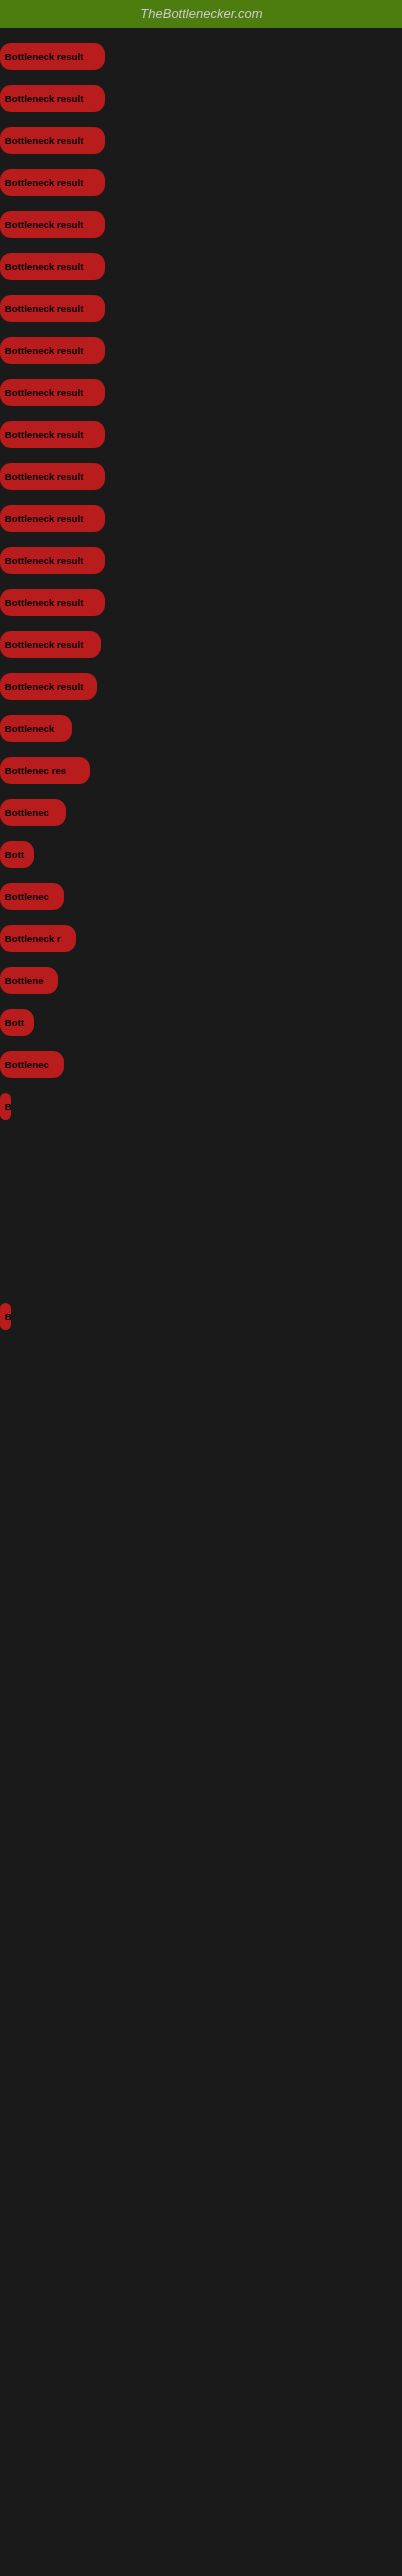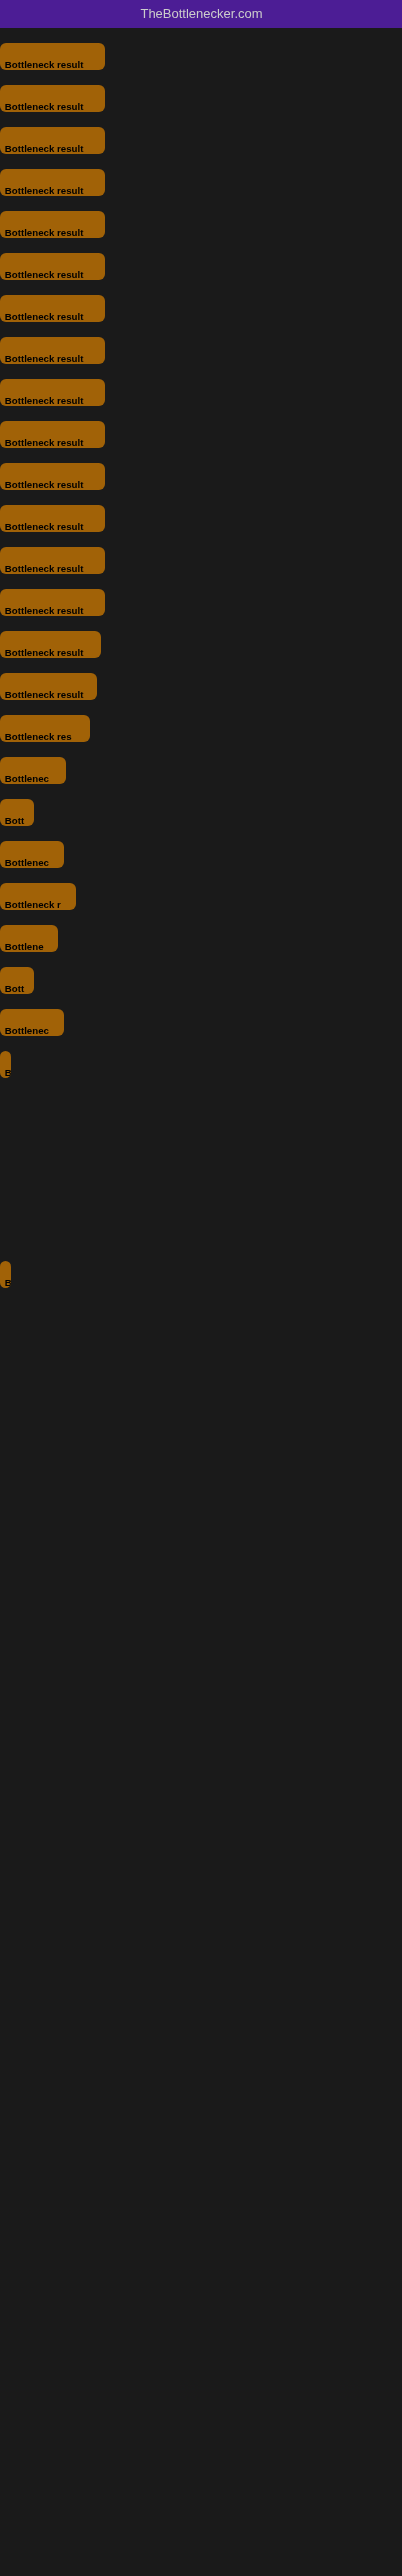--- a/index.html
+++ b/index.html
@@ -21,7 +21,8 @@
       color: #cccccc;
       font-size: 13px;
       padding: 6.4px 0;
-      background-color: #4c1d95;
+      background-color: #4d7c0f;
+      font-style: italic;
     }
 
     .bars-container {

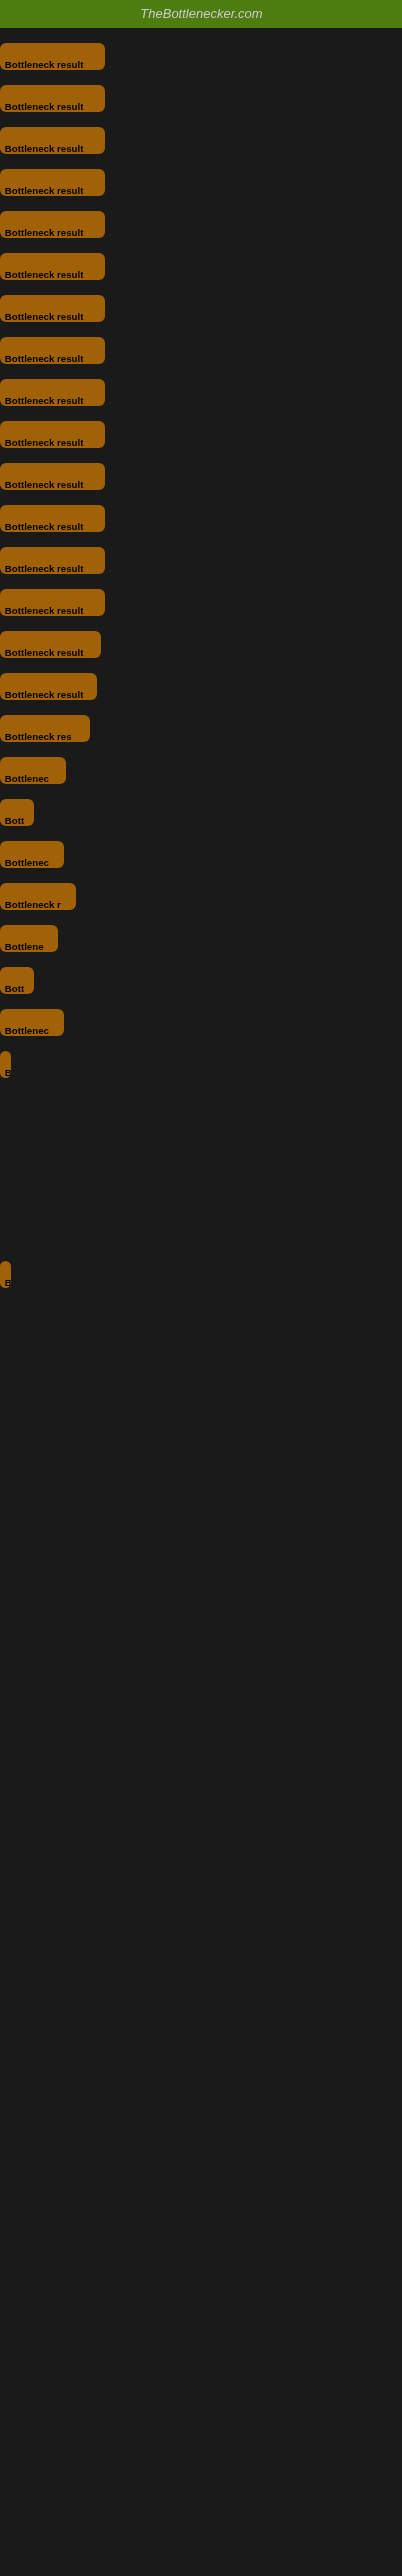--- a/index.html
+++ b/index.html
@@ -41,11 +41,11 @@
 
     .bar {
       height: 27px;
-      background-color: #a16207;
+      background-color: #b91c1c;
       display: flex;
-      align-items: flex-end;
+      align-items: center;
       padding-left: 4.8px;
-      border-radius: 6px;
+      border-radius: 11px;
       overflow: hidden;
       white-space: nowrap;
     }

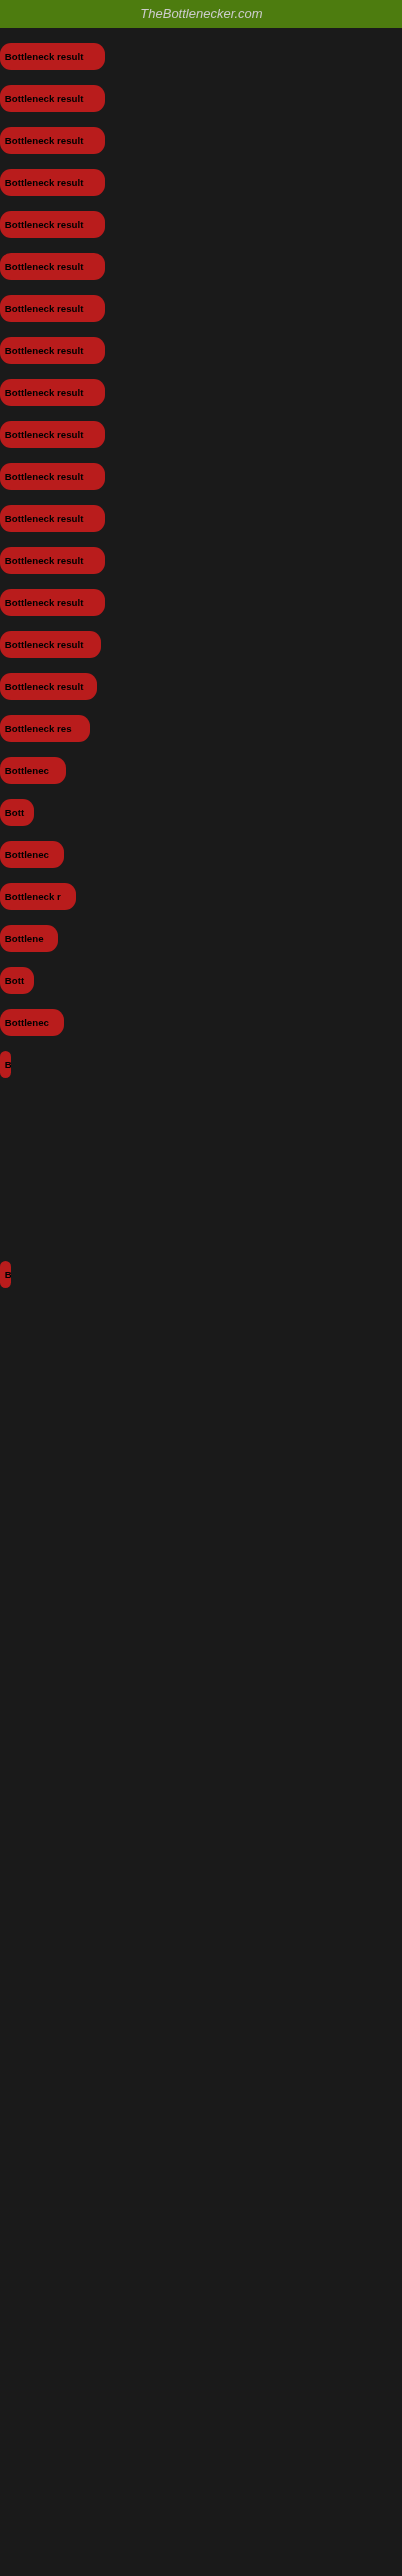--- a/index.html
+++ b/index.html
@@ -145,6 +145,11 @@
       </div>
     </div>
     <div class="bar-row">
+      <div class="bar" style="width: 72px;">
+        <span class="bar-label">Bottleneck</span>
+      </div>
+    </div>
+    <div class="bar-row">
       <div class="bar" style="width: 90px;">
         <span class="bar-label">Bottleneck res</span>
       </div>

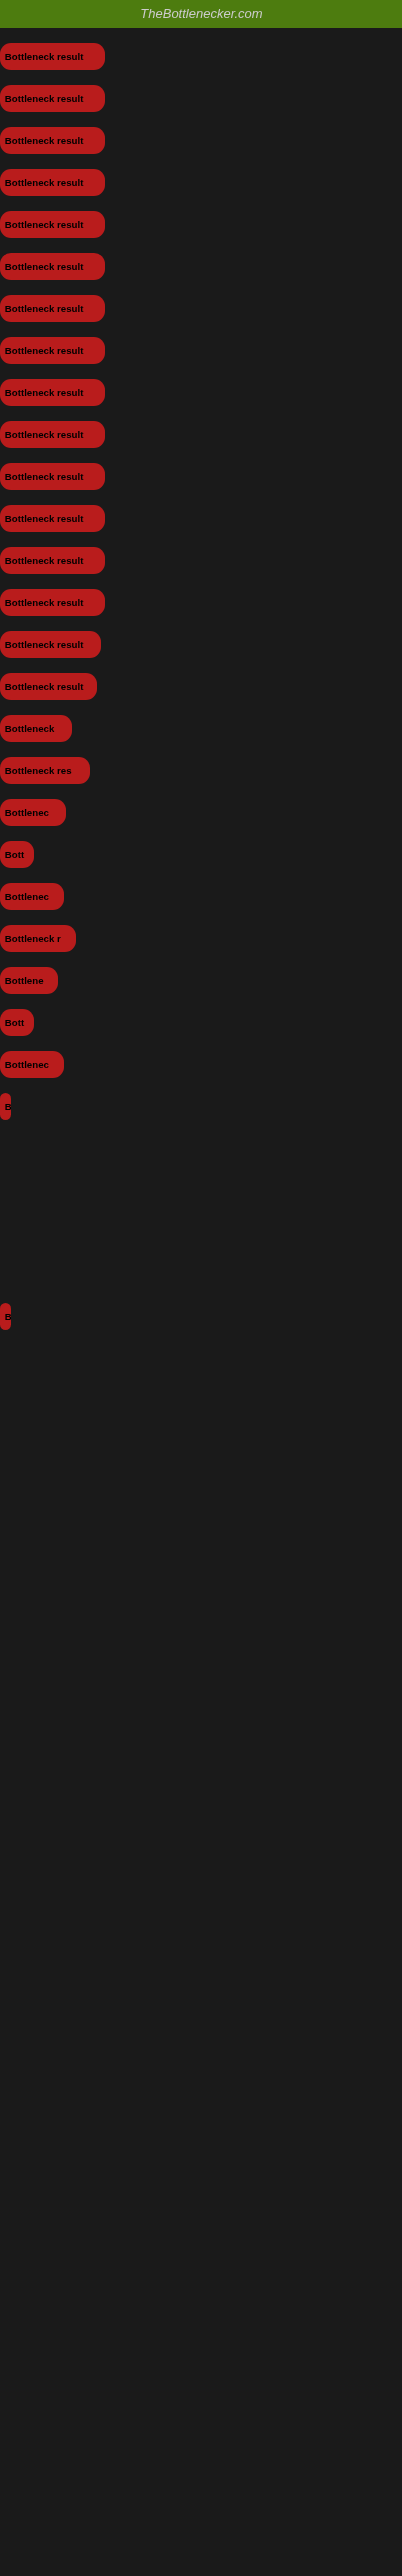--- a/index.html
+++ b/index.html
@@ -151,7 +151,7 @@
     </div>
     <div class="bar-row">
       <div class="bar" style="width: 90px;">
-        <span class="bar-label">Bottleneck res</span>
+        <span class="bar-label">Bottlenec res</span>
       </div>
     </div>
     <div class="bar-row">

